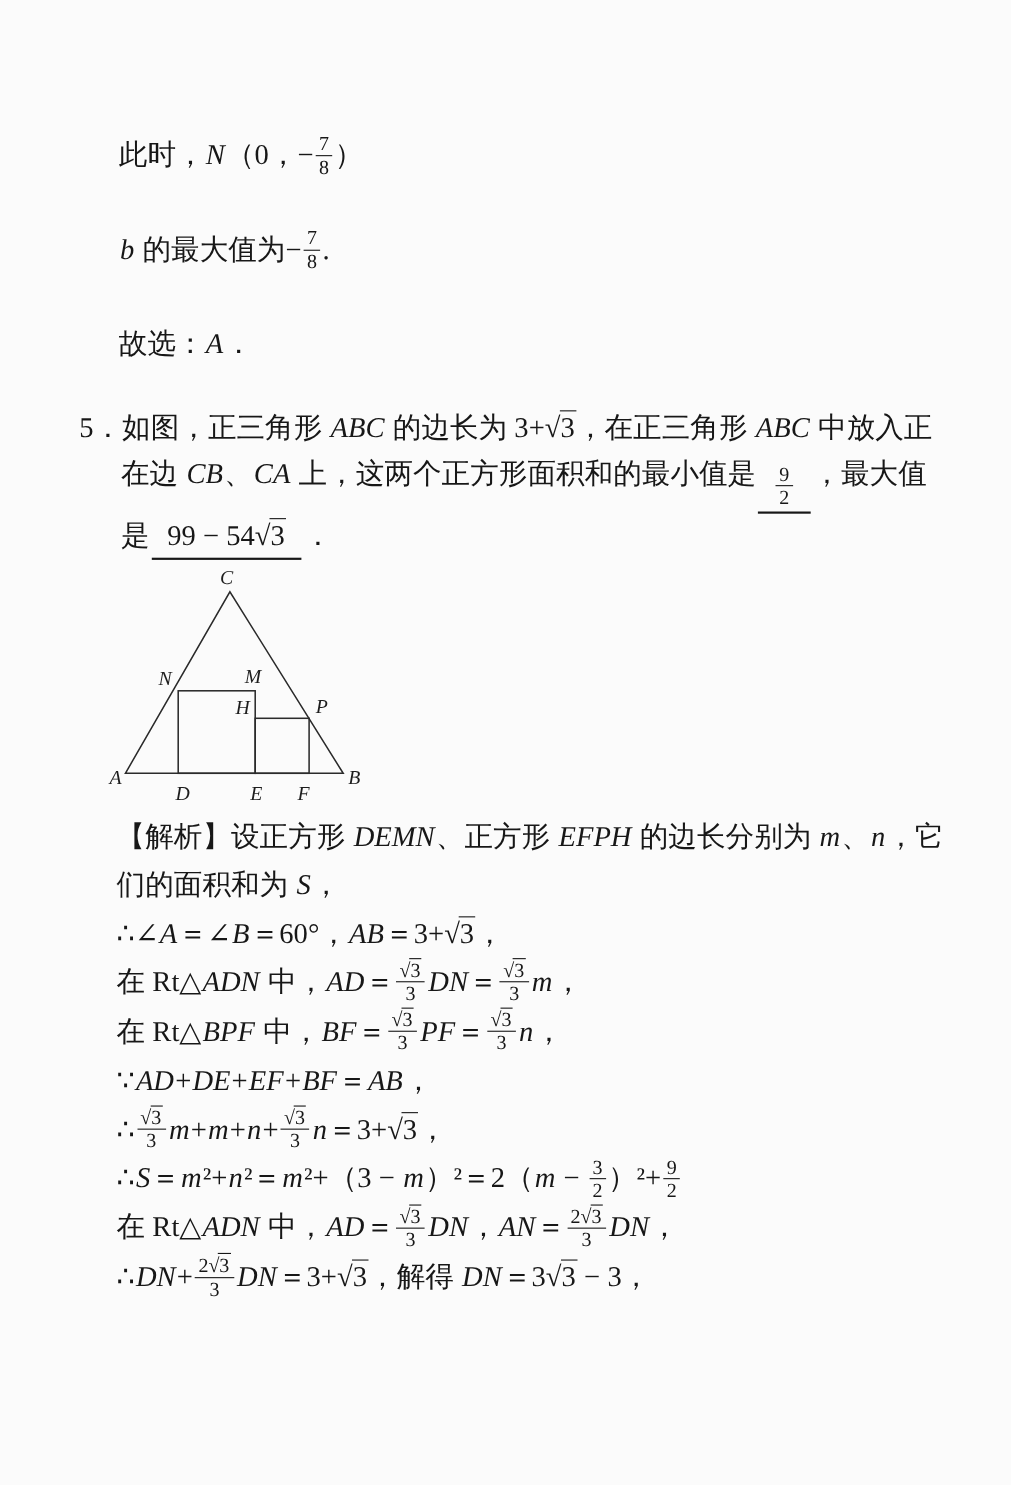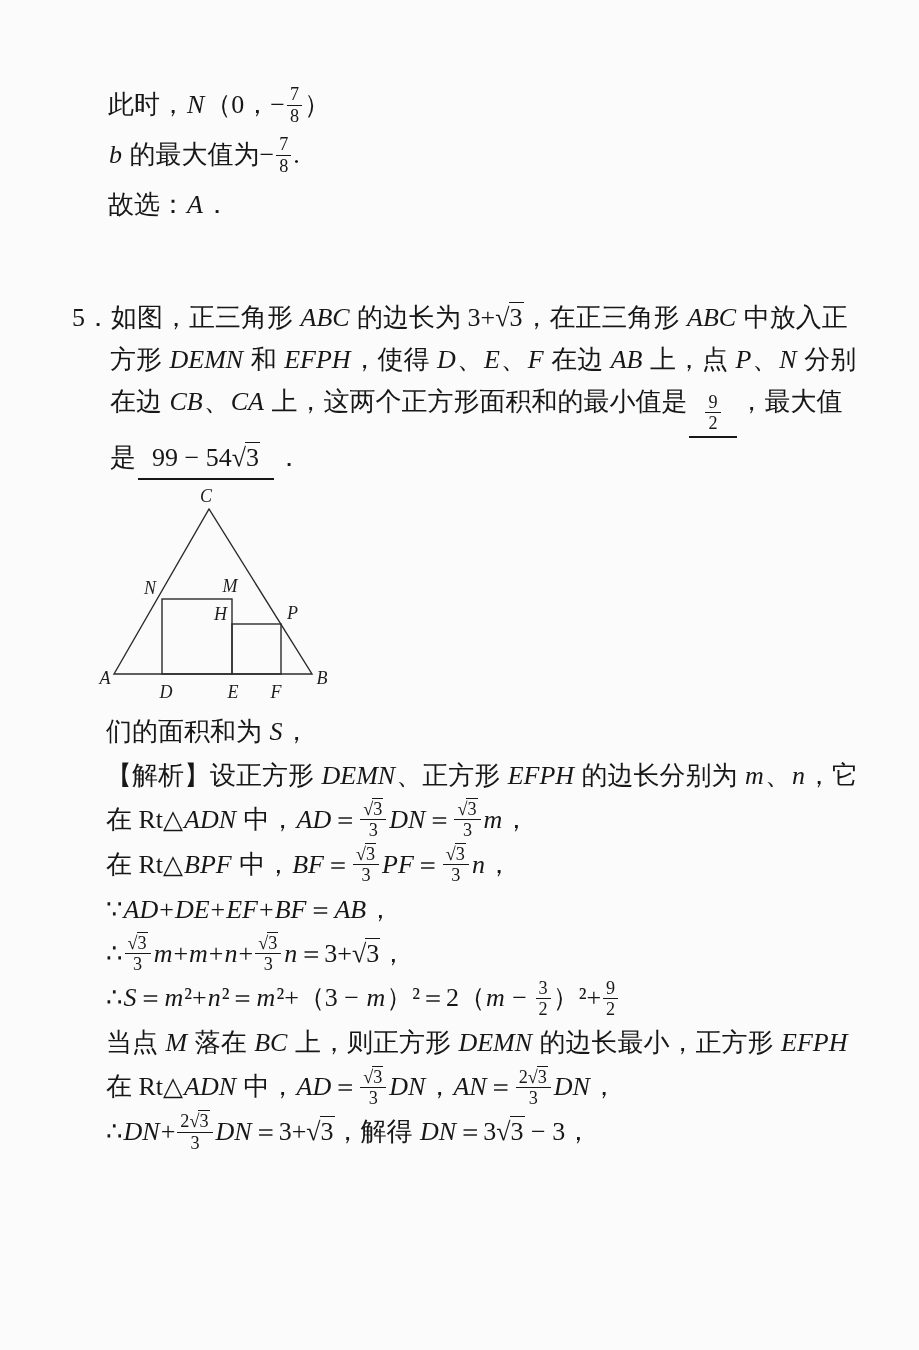--- a/index.html
+++ b/index.html
@@ -12,7 +12,7 @@
   }
   .doc{padding:80px 28px 0 72px;font-size:26px;}
   .tline{white-space:nowrap;line-height:42px;min-height:42px;}
-  .top .tline{line-height:50px;}
+  .top .tline{line-height:50px;margin-top:36px;}
   .problem{margin-top:68px;}
   .problem .tline{line-height:40px;}
   .problem .tline + .tline{margin-left:38px;}

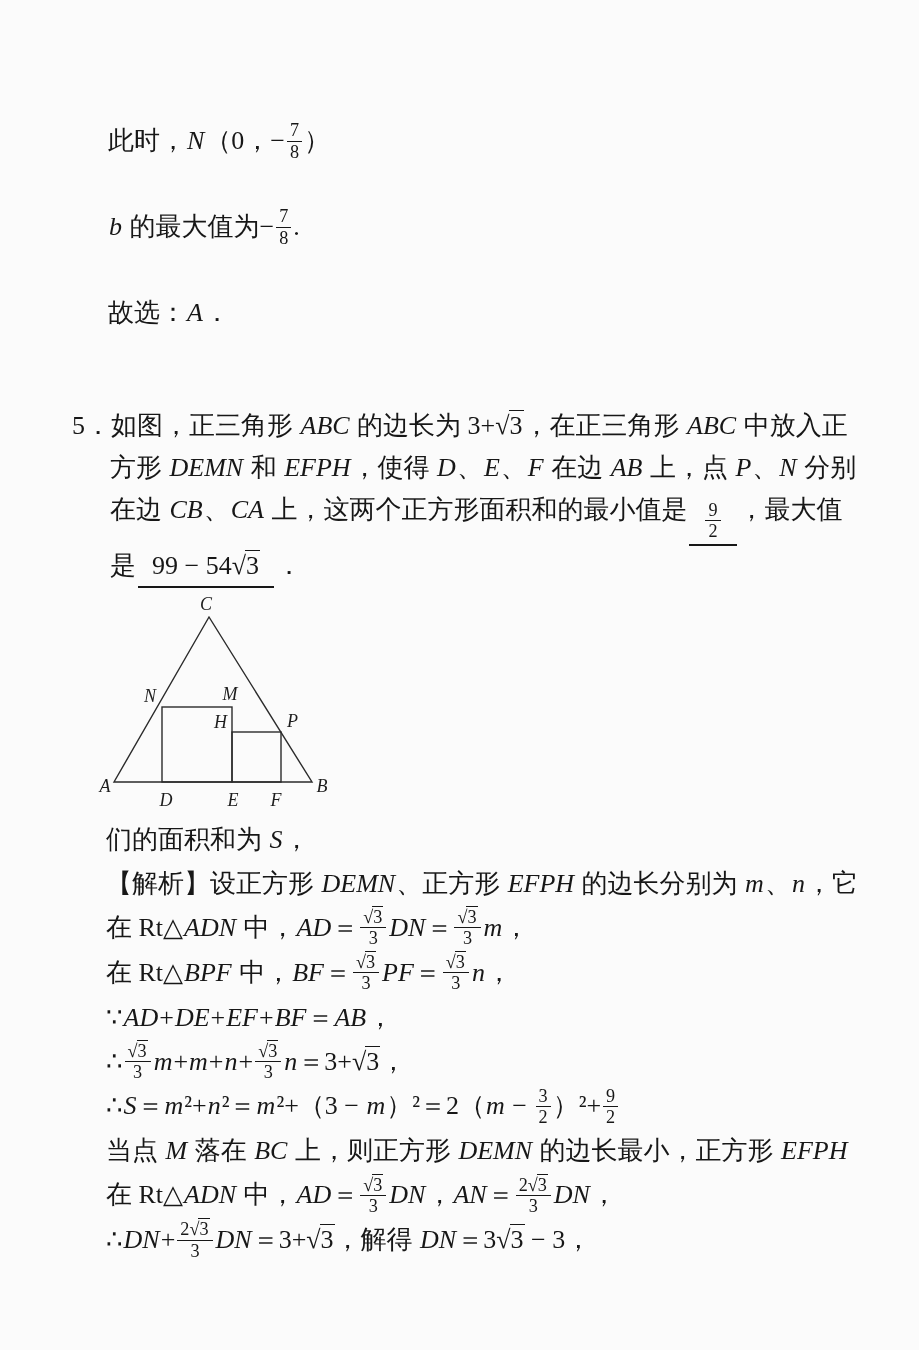--- a/index.html
+++ b/index.html
@@ -13,7 +13,7 @@
   .doc{padding:80px 28px 0 72px;font-size:26px;}
   .tline{white-space:nowrap;line-height:42px;min-height:42px;}
   .top .tline{line-height:50px;margin-top:36px;}
-  .problem{margin-top:68px;}
+  .problem{margin-top:31px;}
   .problem .tline{line-height:40px;}
   .problem .tline + .tline{margin-left:38px;}
   .top{margin-left:36px;}

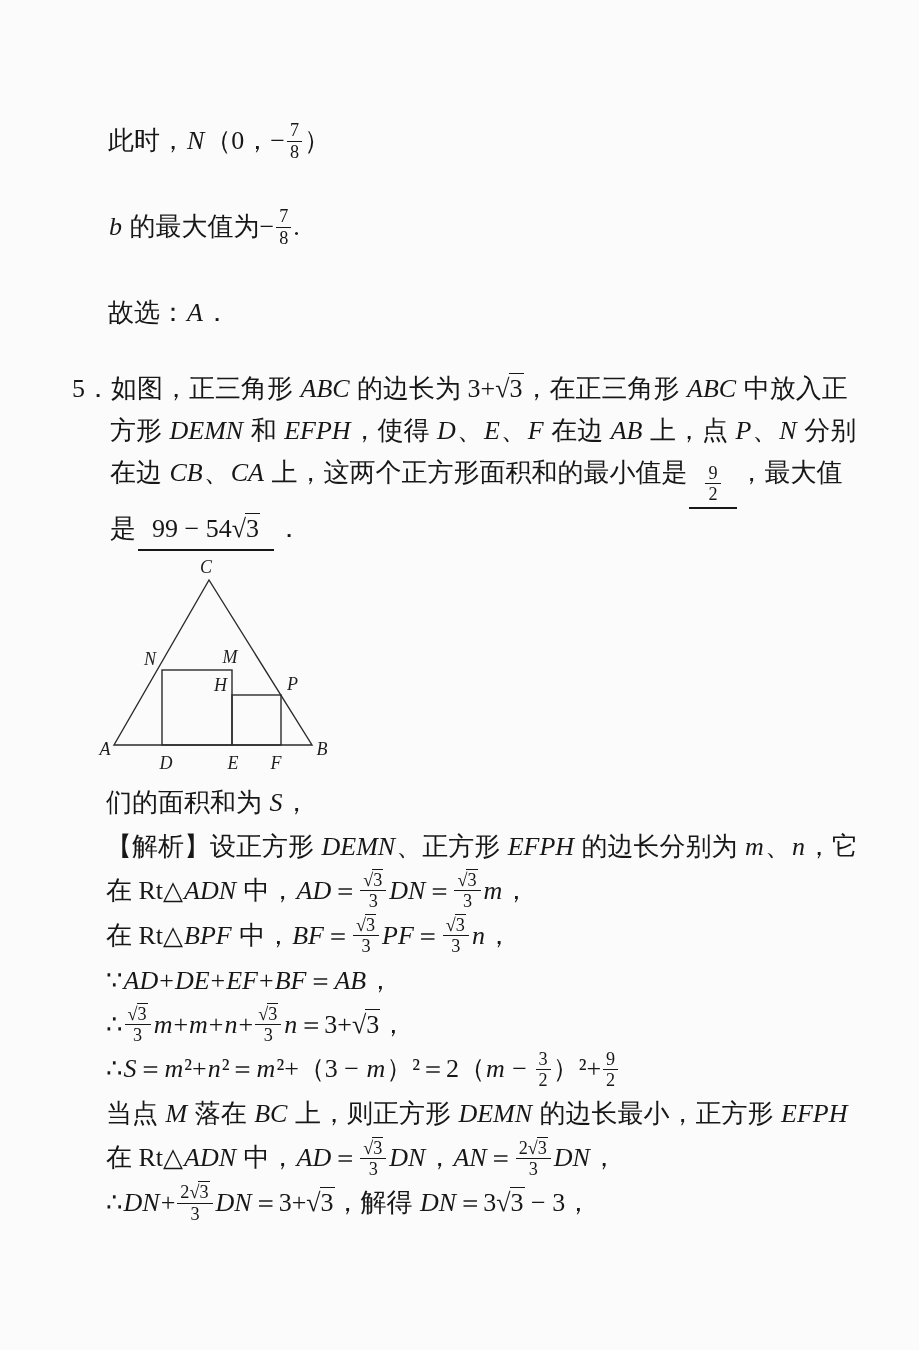--- a/index.html
+++ b/index.html
@@ -62,7 +62,6 @@
 
   <div class="sec problem">
       <div class="tline">5．如图，正三角形 <i>ABC</i> 的边长为 3+<span class="sqrt">√<span class="ov">3</span></span>，在正三角形 <i>ABC</i> 中放入正</div>
-      <div class="tline">方形 <i>DEMN</i> 和 <i>EFPH</i>，使得 <i>D</i>、<i>E</i>、<i>F</i> 在边 <i>AB</i> 上，点 <i>P</i>、<i>N</i> 分别</div>
       <div class="tline">在边 <i>CB</i>、<i>CA</i> 上，这两个正方形面积和的最小值是<span class="blank">
           <span class="frac">
             <span class="fnum">9</span>

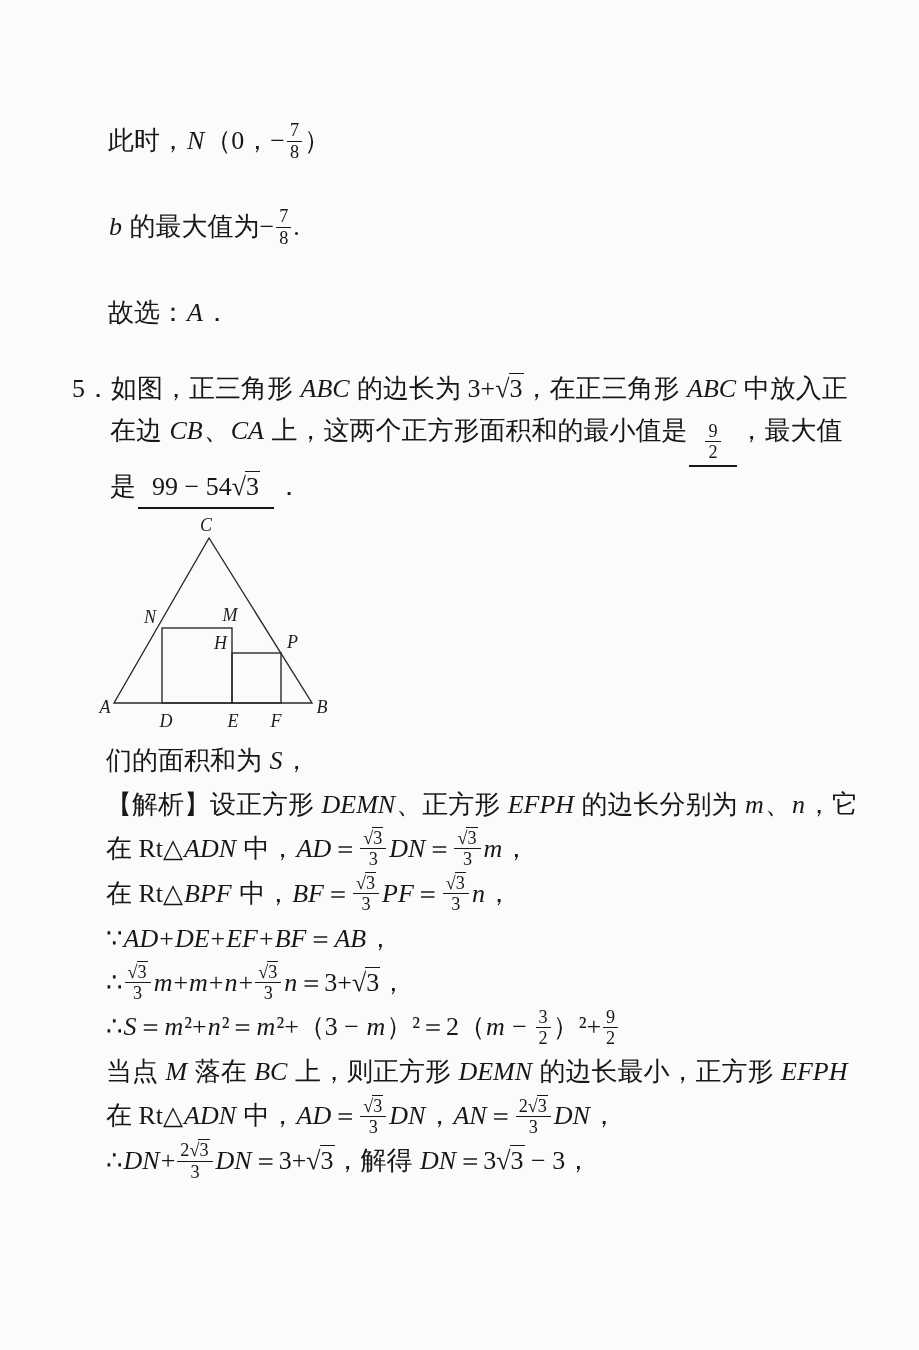--- a/index.html
+++ b/index.html
@@ -90,8 +90,8 @@
   </div>
 
   <div class="sec analysis">
+      <div class="tline">【解析】设正方形 <i>DEMN</i>、正方形 <i>EFPH</i> 的边长分别为 <i>m</i>、<i>n</i>，它</div>
       <div class="tline">们的面积和为 <i>S</i>，</div>
-      <div class="tline">【解析】设正方形 <i>DEMN</i>、正方形 <i>EFPH</i> 的边长分别为 <i>m</i>、<i>n</i>，它</div>
       <div class="tline">在 Rt△<i>ADN</i> 中，<i>AD</i>＝<span class="frac">
           <span class="fnum"><span class="sqrt">√<span class="ov">3</span></span></span>
           <span class="fden">3</span>

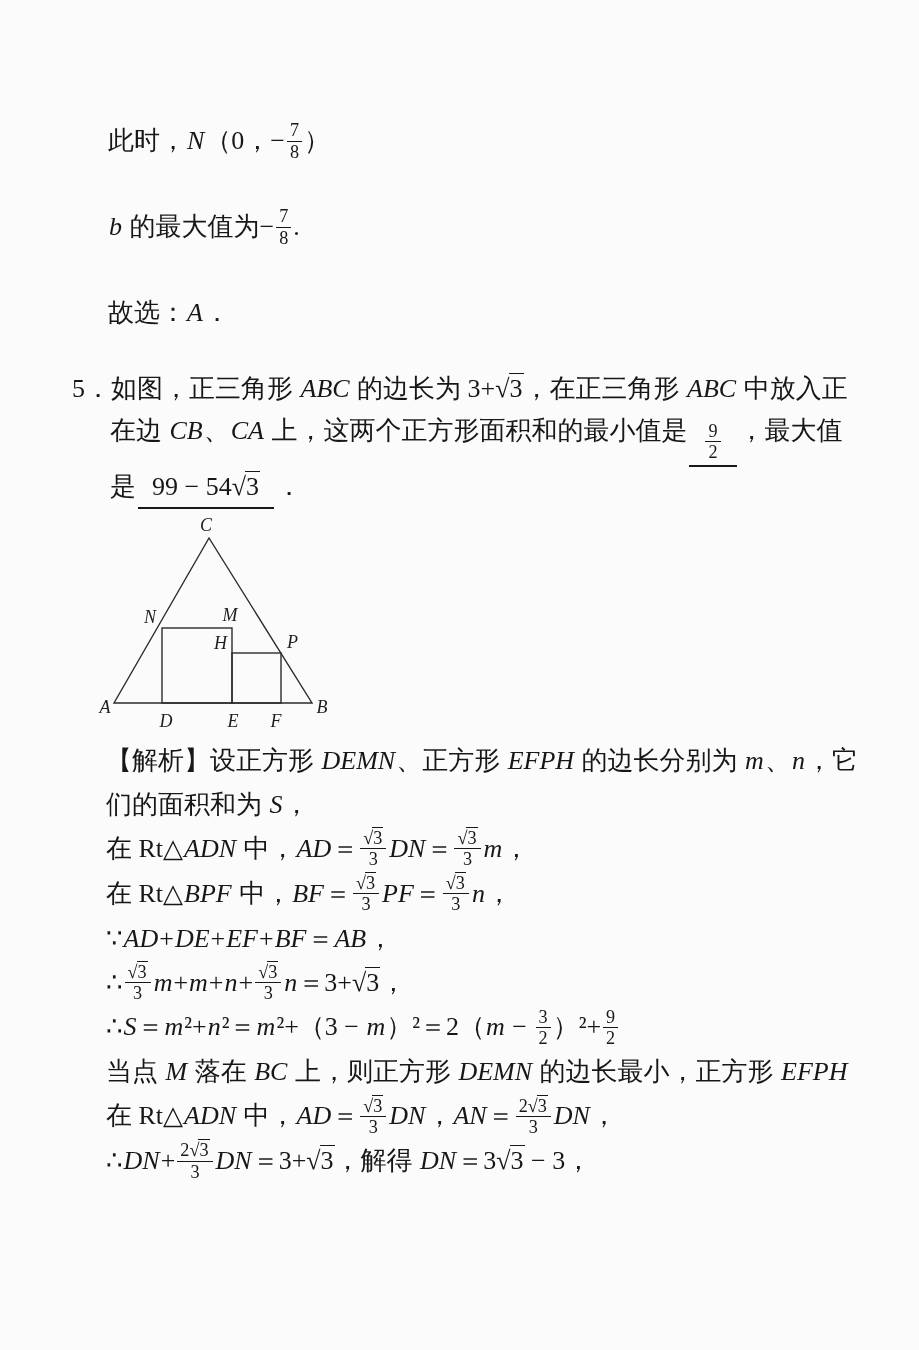--- a/index.html
+++ b/index.html
@@ -92,6 +92,7 @@
   <div class="sec analysis">
       <div class="tline">【解析】设正方形 <i>DEMN</i>、正方形 <i>EFPH</i> 的边长分别为 <i>m</i>、<i>n</i>，它</div>
       <div class="tline">们的面积和为 <i>S</i>，</div>
+      <div class="tline">∴∠<i>A</i>＝∠<i>B</i>＝60°，<i>AB</i>＝3+<span class="sqrt">√<span class="ov">3</span></span>，</div>
       <div class="tline">在 Rt△<i>ADN</i> 中，<i>AD</i>＝<span class="frac">
           <span class="fnum"><span class="sqrt">√<span class="ov">3</span></span></span>
           <span class="fden">3</span>

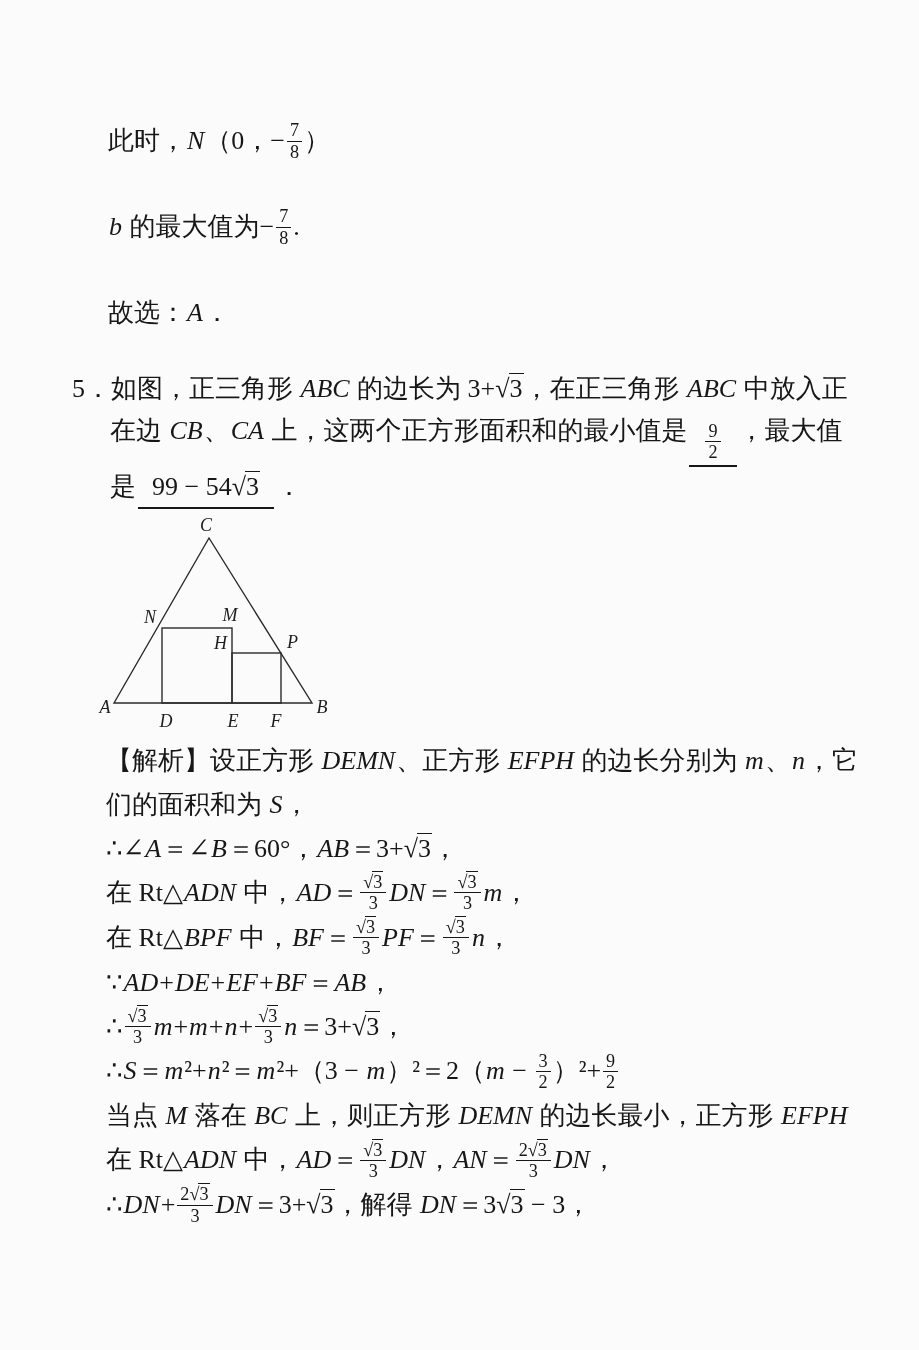--- a/index.html
+++ b/index.html
@@ -122,7 +122,6 @@
           <span class="fnum">9</span>
           <span class="fden">2</span>
         </span></div>
-      <div class="tline">当点 <i>M</i> 落在 <i>BC</i> 上，则正方形 <i>DEMN</i> 的边长最小，正方形 <i>EFPH</i></div>
       <div class="tline">在 Rt△<i>ADN</i> 中，<i>AD</i>＝<span class="frac">
           <span class="fnum"><span class="sqrt">√<span class="ov">3</span></span></span>
           <span class="fden">3</span>

